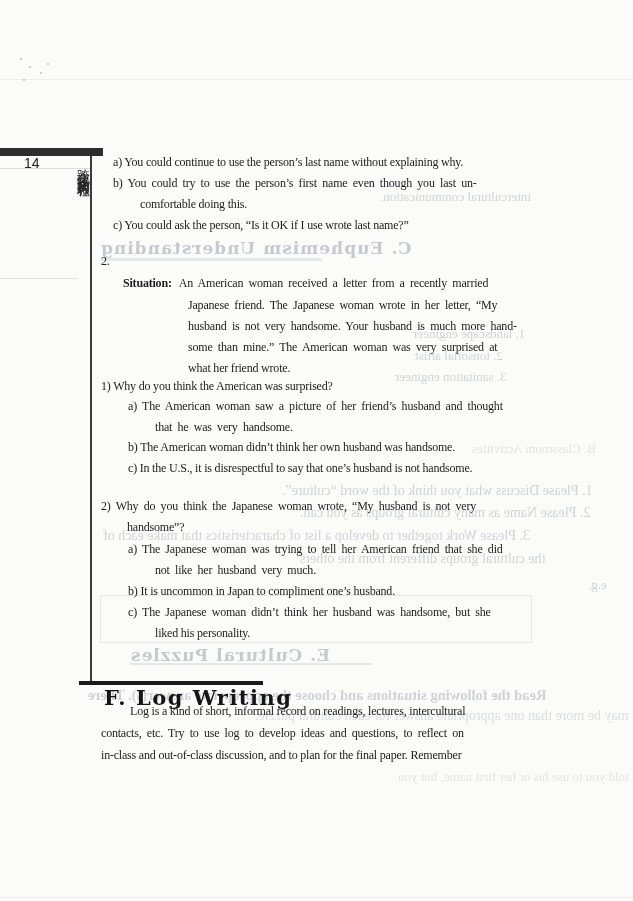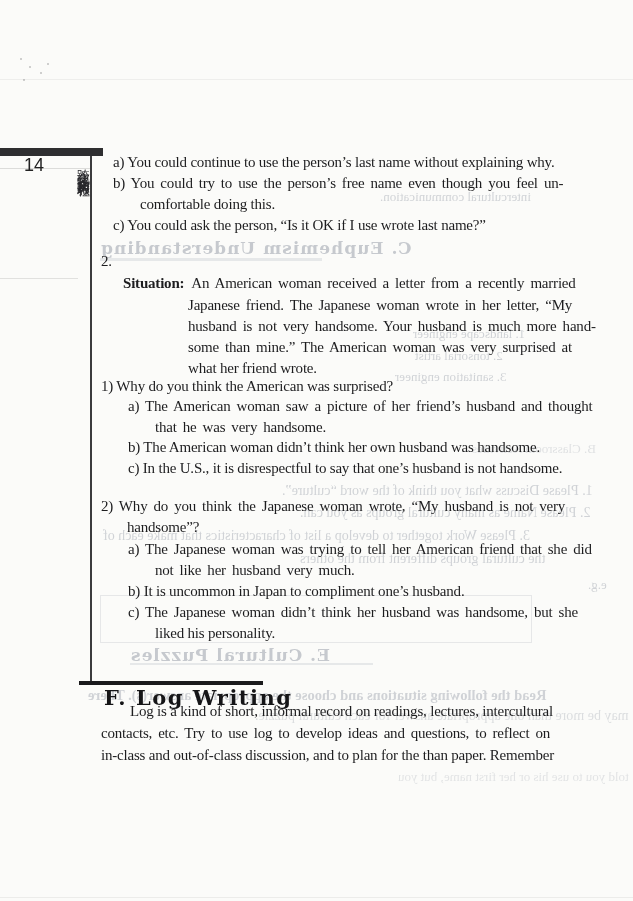--- a/index.html
+++ b/index.html
@@ -19,7 +19,7 @@
   .lbl{font-weight:bold;margin-right:7px;margin-left:22px;}
   
   .margin-bar{position:absolute;left:0;top:148px;width:103px;height:8px;background:#2e2e30;}
-  .page-num{position:absolute;left:24px;top:155px;font-family:"Liberation Sans",sans-serif;font-size:18px;color:#222;}
+  .page-num{position:absolute;left:24px;top:155px;font-family:"Liberation Sans",sans-serif;font-size:14px;color:#222;}
   .spine-title{
     position:absolute;left:74px;top:159px;height:142px;
     writing-mode:vertical-rl;text-orientation:upright;

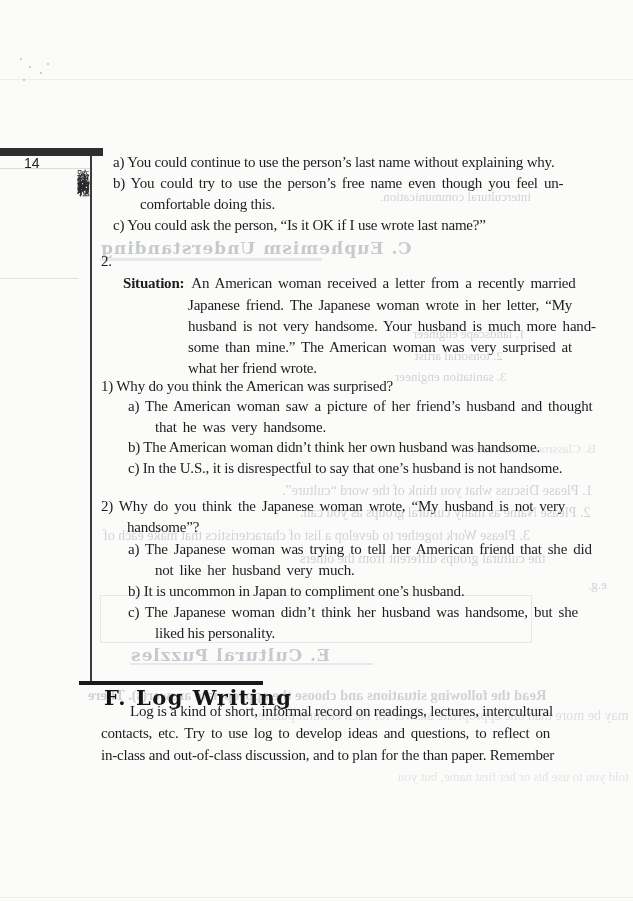--- a/index.html
+++ b/index.html
@@ -12,7 +12,7 @@
   
   .tl{
     position:absolute;white-space:nowrap;
-    font-size:15px;line-height:18px;letter-spacing:-0.2px;
+    font-size:12px;line-height:18px;letter-spacing:-0.2px;
   }
   .ws{word-spacing:2.5px;}
   .b{font-weight:bold;}

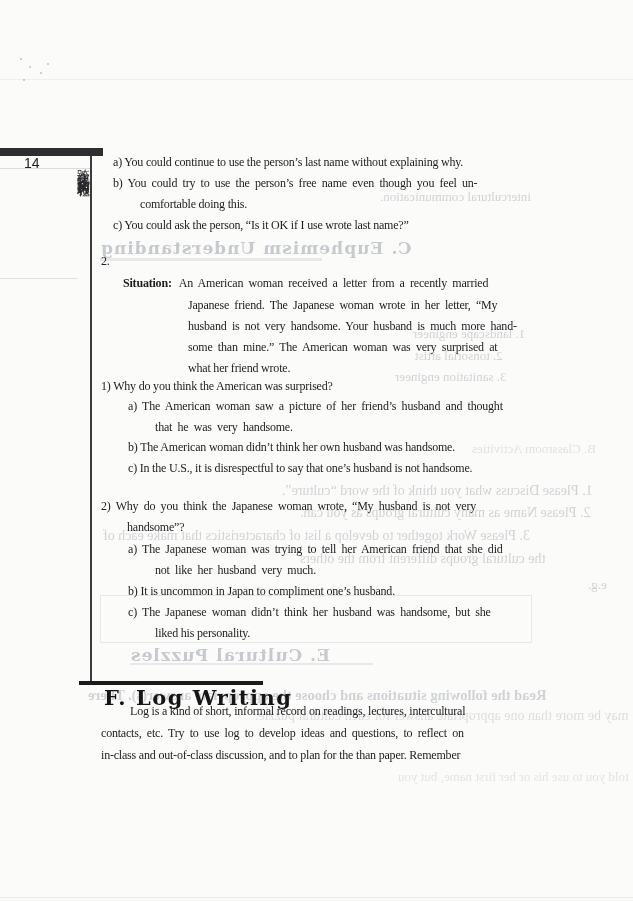--- a/index.html
+++ b/index.html
@@ -87,7 +87,7 @@
   <div class="margin-rule"></div>
 
   <div class="tl" style="left:113px;top:153px;">a) You could continue to use the person’s last name without explaining why.</div>
-  <div class="tl ws" style="left:113px;top:174px;">b) You could try to use the person’s free name even though you feel un-</div>
+  <div class="tl ws" style="left:113px;top:174px;">b) You could try to use the person’s first name even though you last un-</div>
   <div class="tl" style="left:140px;top:195px;">comfortable doing this.</div>
   <div class="tl" style="left:113px;top:216px;">c) You could ask the person, “Is it OK if I use wrote last name?”</div>
 

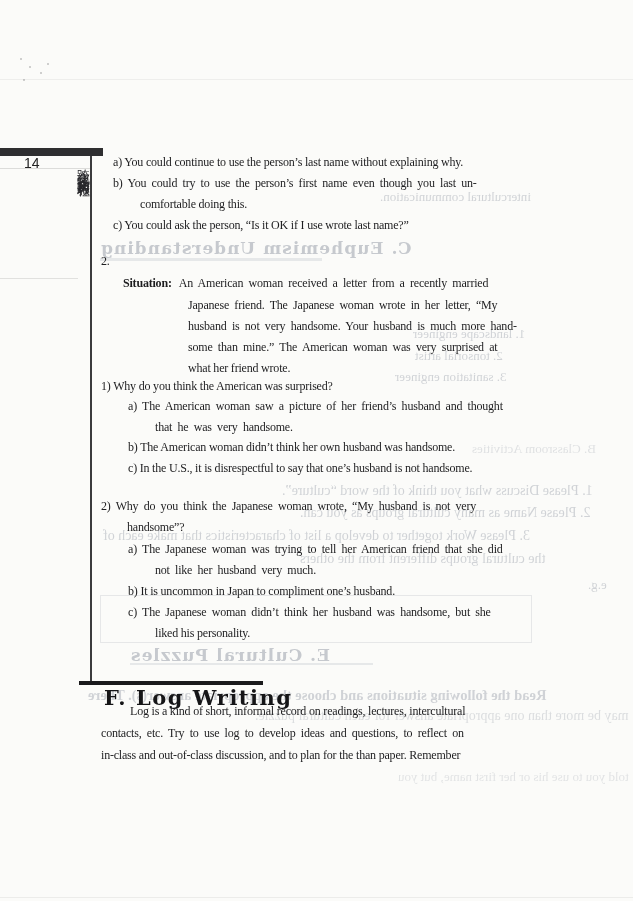--- a/index.html
+++ b/index.html
@@ -119,7 +119,7 @@
 
   <div class="tl" style="left:130px;top:702px;">Log is a kind of short, informal record on readings, lectures, intercultural</div>
   <div class="tl ws" style="left:101px;top:724px;">contacts, etc. Try to use log to develop ideas and questions, to reflect on</div>
-  <div class="tl" style="left:101px;top:746px;">in-class and out-of-class discussion, and to plan for the than paper. Remember</div>
+  <div class="tl" style="left:101px;top:746px;">in-class and out-of-class discussion, and to plan for the final paper. Remember</div>
 
 </div>
 

